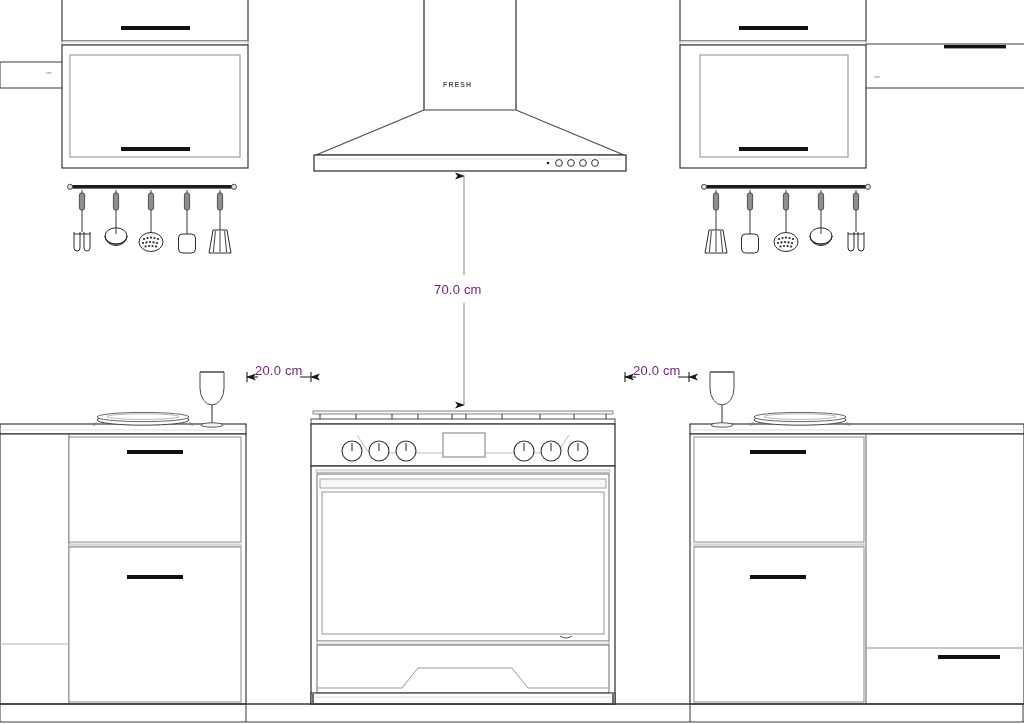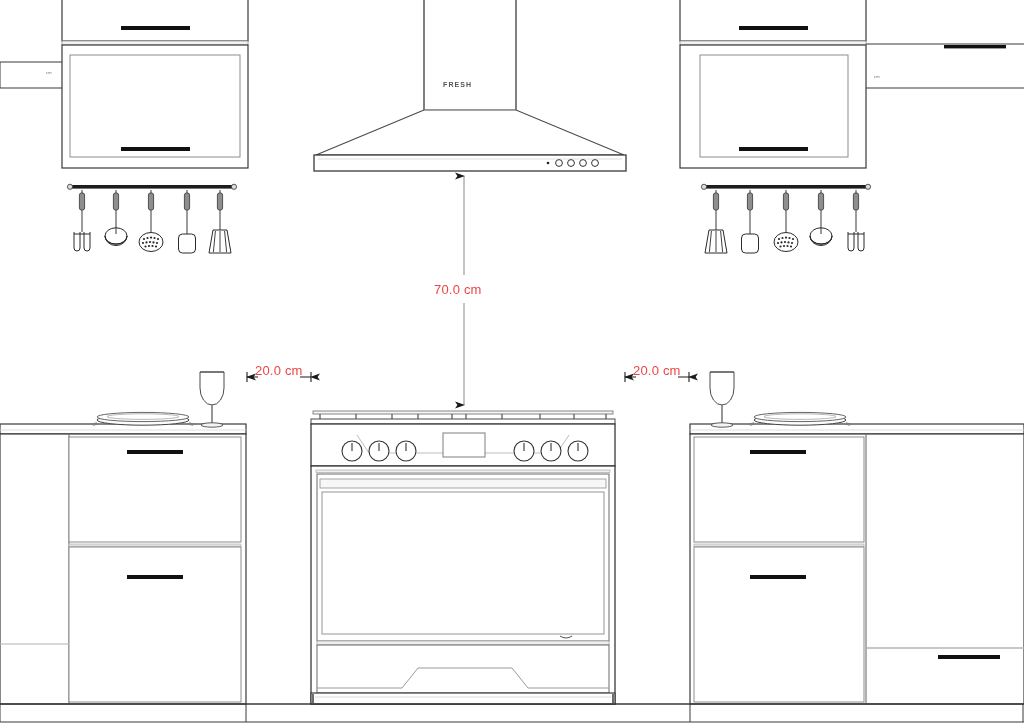--- a/index.html
+++ b/index.html
@@ -26,7 +26,7 @@
     position: absolute;
     font-family: "Liberation Sans", sans-serif;
     font-size: 13px;
-    color: #ef4444;
+    color: #701a75;
     white-space: nowrap;
     letter-spacing: 0.2px;
   }

